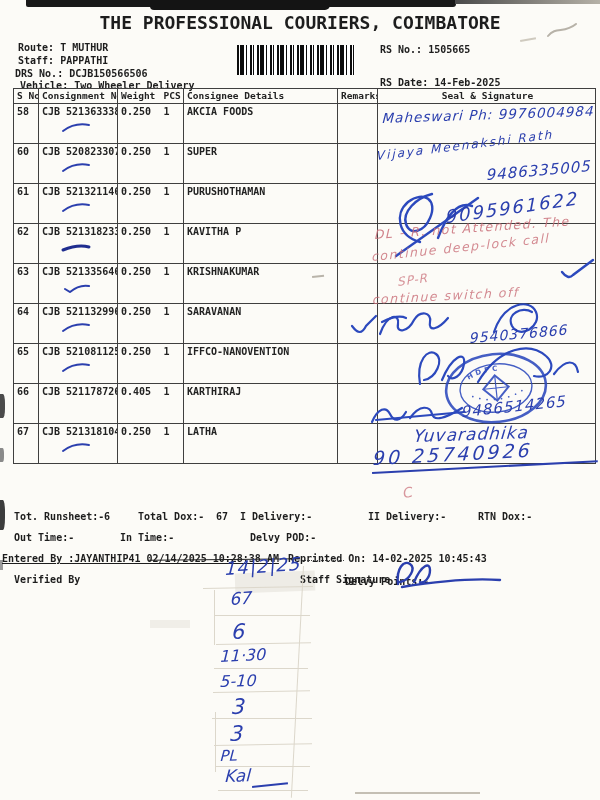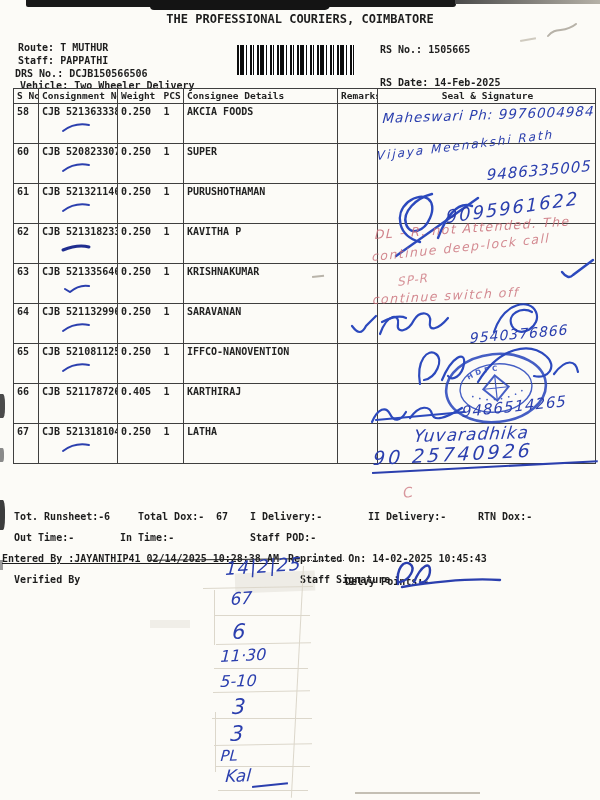--- a/index.html
+++ b/index.html
@@ -54,7 +54,7 @@
   <div class="faint" style="left:520px;top:40px;width:16px;height:2px;background:#cfcabf;transform:rotate(-10deg);"></div>
   <div class="faint" style="left:312px;top:276px;width:12px;height:2px;background:#b9b4aa;transform:rotate(-6deg);"></div>
 
-  <div class="title" style="top:12px;font-size:12px;">THE PROFESSIONAL COURIERS, COIMBATORE</div>
+  <div class="title" style="top:12px;font-size:18px;">THE PROFESSIONAL COURIERS, COIMBATORE</div>
 
   <div class="printed" style="left:18px;top:42px;">
     <span>Route:</span>

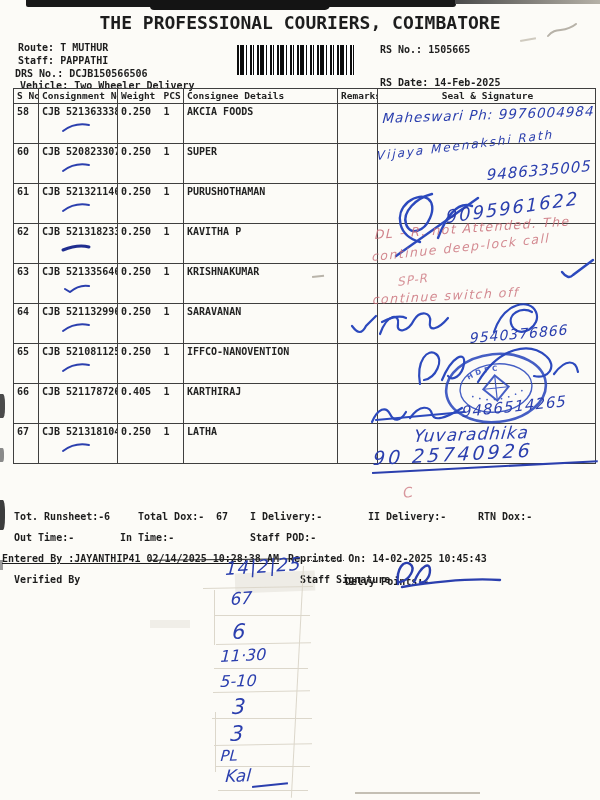--- a/index.html
+++ b/index.html
@@ -294,7 +294,7 @@
   <div class="printed" style="left:104px;top:511px;">6</div>
   <div class="printed" style="left:138px;top:511px;">Total Dox:-</div>
   <div class="printed" style="left:216px;top:511px;">67</div>
-  <div class="printed" style="left:250px;top:511px;">I Delivery:-</div>
+  <div class="printed" style="left:240px;top:511px;">I Delivery:-</div>
   <div class="printed" style="left:368px;top:511px;">II Delivery:-</div>
   <div class="printed" style="left:478px;top:511px;">RTN Dox:-</div>
 

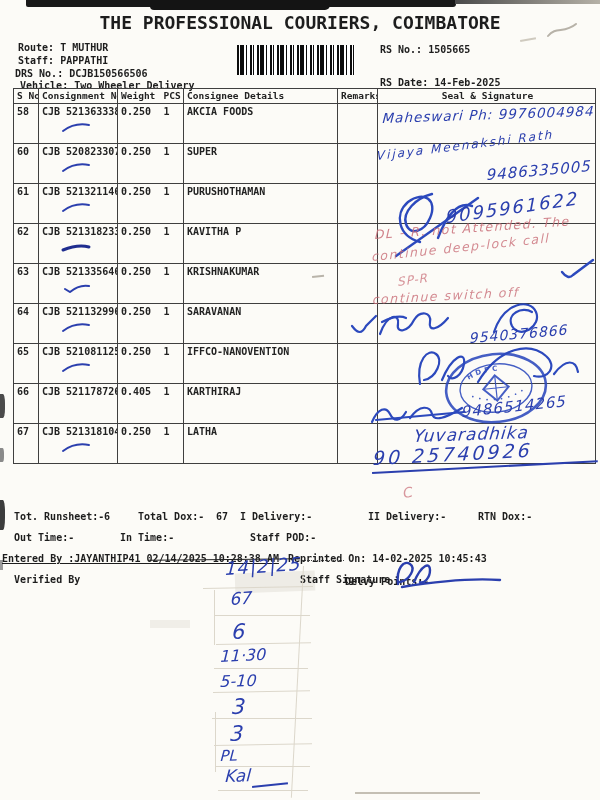--- a/index.html
+++ b/index.html
@@ -300,7 +300,7 @@
 
   <div class="printed" style="left:14px;top:532px;">Out Time:-</div>
   <div class="printed" style="left:120px;top:532px;">In Time:-</div>
-  <div class="printed" style="left:250px;top:532px;">Staff POD:-</div>
+  <div class="printed" style="left:250px;top:532px;">Delvy POD:-</div>
   <div class="printed" style="left:345px;top:532px;margin-top:44px;">Delvy Points:-</div>
 
   <div class="printed" style="left:2px;top:553px;text-decoration:underline;">Entered By :JAYANTHIP41 02/14/2025 10:28:38 AM</div>

